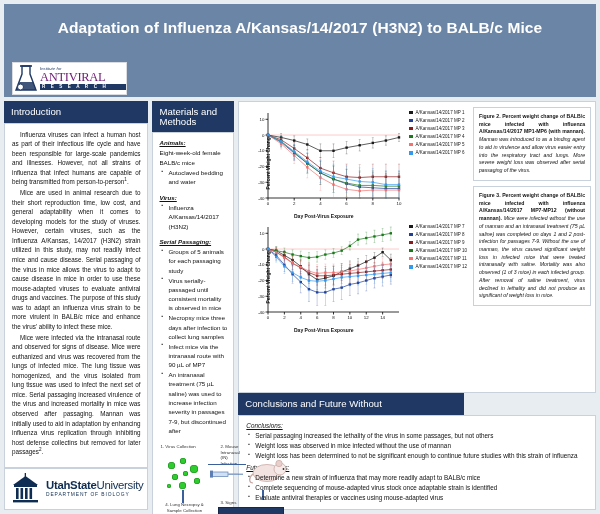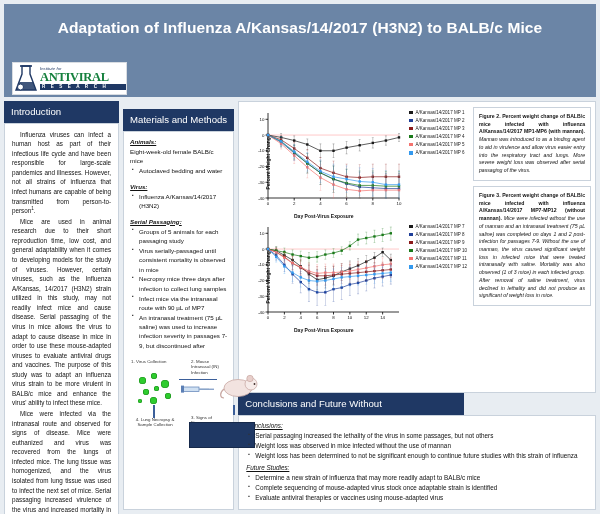--- a/index.html
+++ b/index.html
@@ -61,7 +61,7 @@
     padding-left:1px;
   }
   .logo-top{font-size:4.1px;color:#1f3864;font-style:italic;letter-spacing:.1px;}
-  .logo-mid{font-size:12.5px;color:#15803d;font-weight:bold;letter-spacing:-.3px;font-family:"Liberation Serif",serif;}
+  .logo-mid{font-size:12.5px;color:#701a75;font-weight:normal;letter-spacing:-.3px;font-family:"Liberation Serif",serif;}
   .logo-bot{
     font-size:4.6px;color:#ffffff;background:#1f3864;
     letter-spacing:2.1px;padding:1px 0 1px 2px;font-weight:bold;

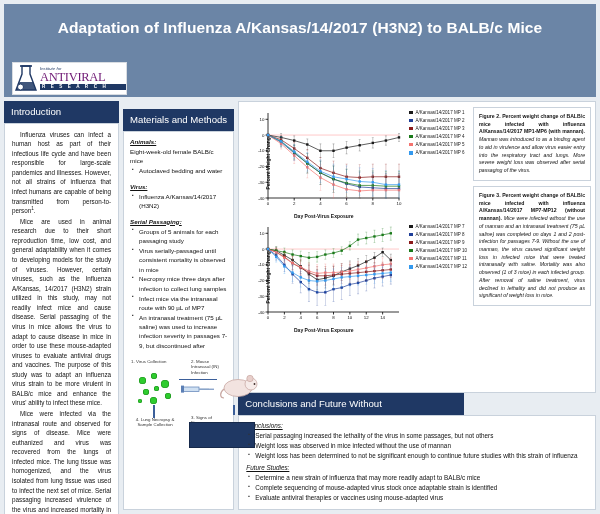--- a/index.html
+++ b/index.html
@@ -76,7 +76,7 @@
   }
   .col{display:flex;flex-direction:column;}
   .col-1{width:148px;}
-  .col-2{width:143px;margin-top:8px;}
+  .col-2{width:143px;}
   .col-3{flex:1;}
 
   .sect-head{

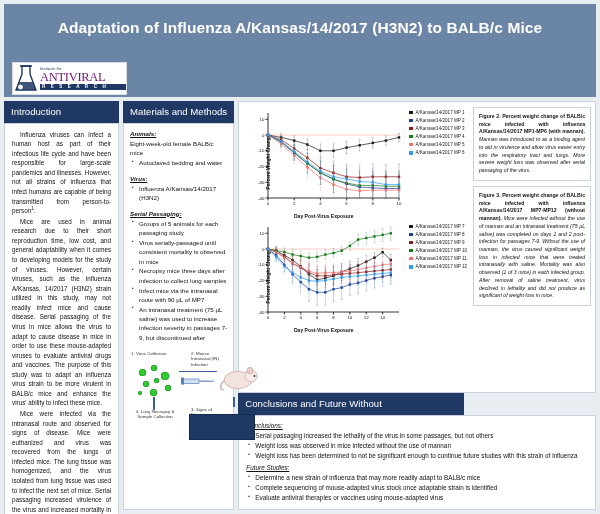--- a/index.html
+++ b/index.html
@@ -230,6 +230,24 @@
           <p><span>Influenza viruses can infect a human host as part of their infectious life cycle and have been responsible for large-scale pandemics and illnesses. However, not all strains of influenza that infect humans are capable of being transmitted from person-to-person</span><sup>1</sup><span>.</span></p>
           <p>Mice are used in animal research due to their short reproduction time, low cost, and general adaptability when it comes to developing models for the study of viruses. However, certain viruses, such as the Influenza A/Kansas, 14/2017 (H3N2) strain utilized in this study, may not readily infect mice and cause disease. Serial passaging of the virus in mice allows the virus to adapt to cause disease in mice in order to use these mouse-adapted viruses to evaluate antiviral drugs and vaccines. The purpose of this study was to adapt an influenza virus strain to be more virulent in BALB/c mice and enhance the virus' ability to infect these mice.</p>
           <p><span>Mice were infected via the intranasal route and observed for signs of disease. Mice were euthanized and virus was recovered from the lungs of infected mice. The lung tissue was homogenized, and the virus isolated from lung tissue was used to infect the next set of mice. Serial passaging increased virulence of the virus and increased mortality in mice was observed after passaging. Mannan was initially used to aid in adaptation by enhancing influenza virus replication through inhibiting host defense collectins but removed for later passages</span><sup>2</sup><span>.</span></p>
+        </div>
+      </div>
+      <div class="usu">
+        <div class="usu-emblem">
+          <svg width="33" height="33" viewBox="0 0 33 33">
+            <path d="M16.5 3 L29 12 L4 12 Z" fill="#0f2d52"></path>
+            <rect x="5" y="12" width="23" height="2" fill="#0f2d52"></rect>
+            <rect x="7" y="15" width="2.6" height="11" fill="#0f2d52"></rect>
+            <rect x="11.5" y="15" width="2.6" height="11" fill="#0f2d52"></rect>
+            <rect x="16" y="15" width="2.6" height="11" fill="#0f2d52"></rect>
+            <rect x="20.5" y="15" width="2.6" height="11" fill="#0f2d52"></rect>
+            <rect x="4" y="27" width="25" height="2.4" fill="#0f2d52"></rect>
+            <rect x="15.7" y="0" width="1.3" height="4" fill="#0f2d52"></rect>
+          </svg>
+        </div>
+        <div class="usu-txt">
+          <div class="usu-l1"><span style="font-weight:bold">UtahState</span><span>University</span></div>
+          <div class="usu-l2">DEPARTMENT OF BIOLOGY</div>
         </div>
       </div>
     </div>

